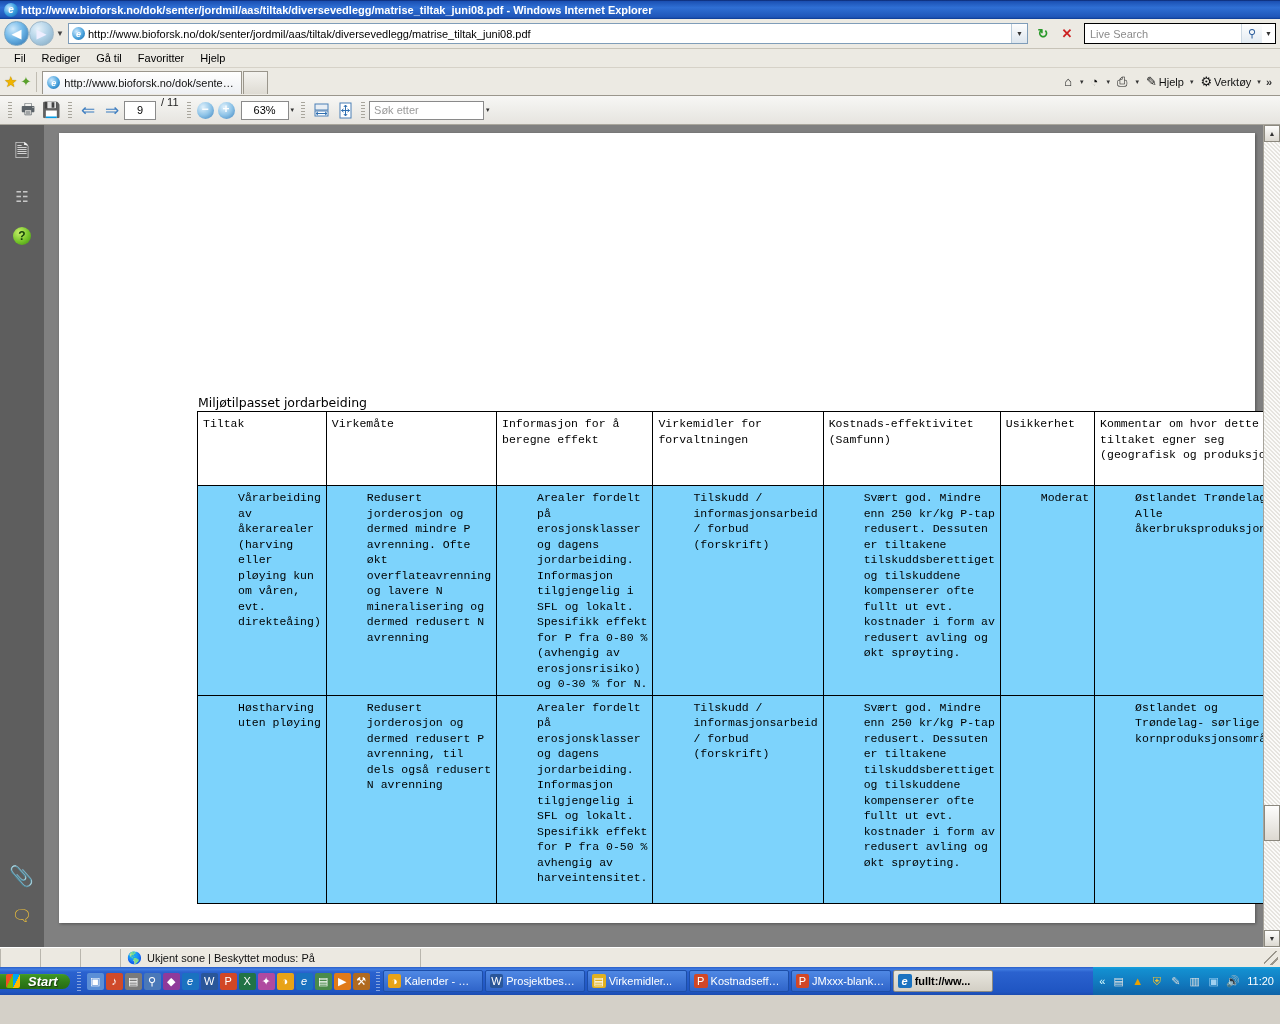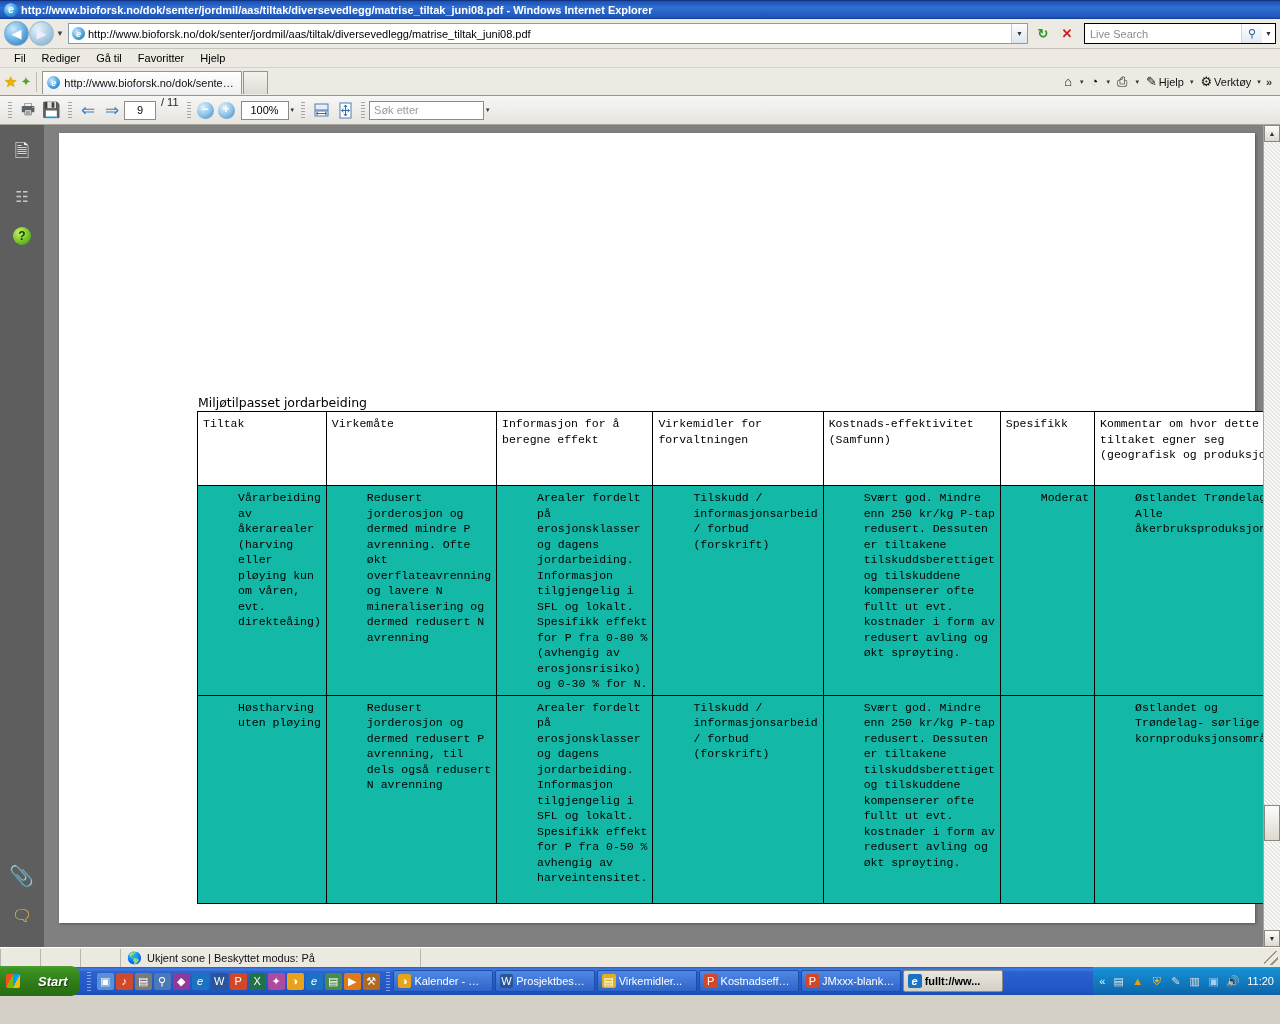--- a/index.html
+++ b/index.html
@@ -389,7 +389,7 @@
     <span class="grip"></span>
     <span class="circlebtn">−</span>
     <span class="circlebtn">+</span>
-    <span class="zoomfield">100%</span>
+    <span class="zoomfield">63%</span>
     <span class="caret">▾</span>
     <span class="grip"></span>
     <span class="fitbtn">

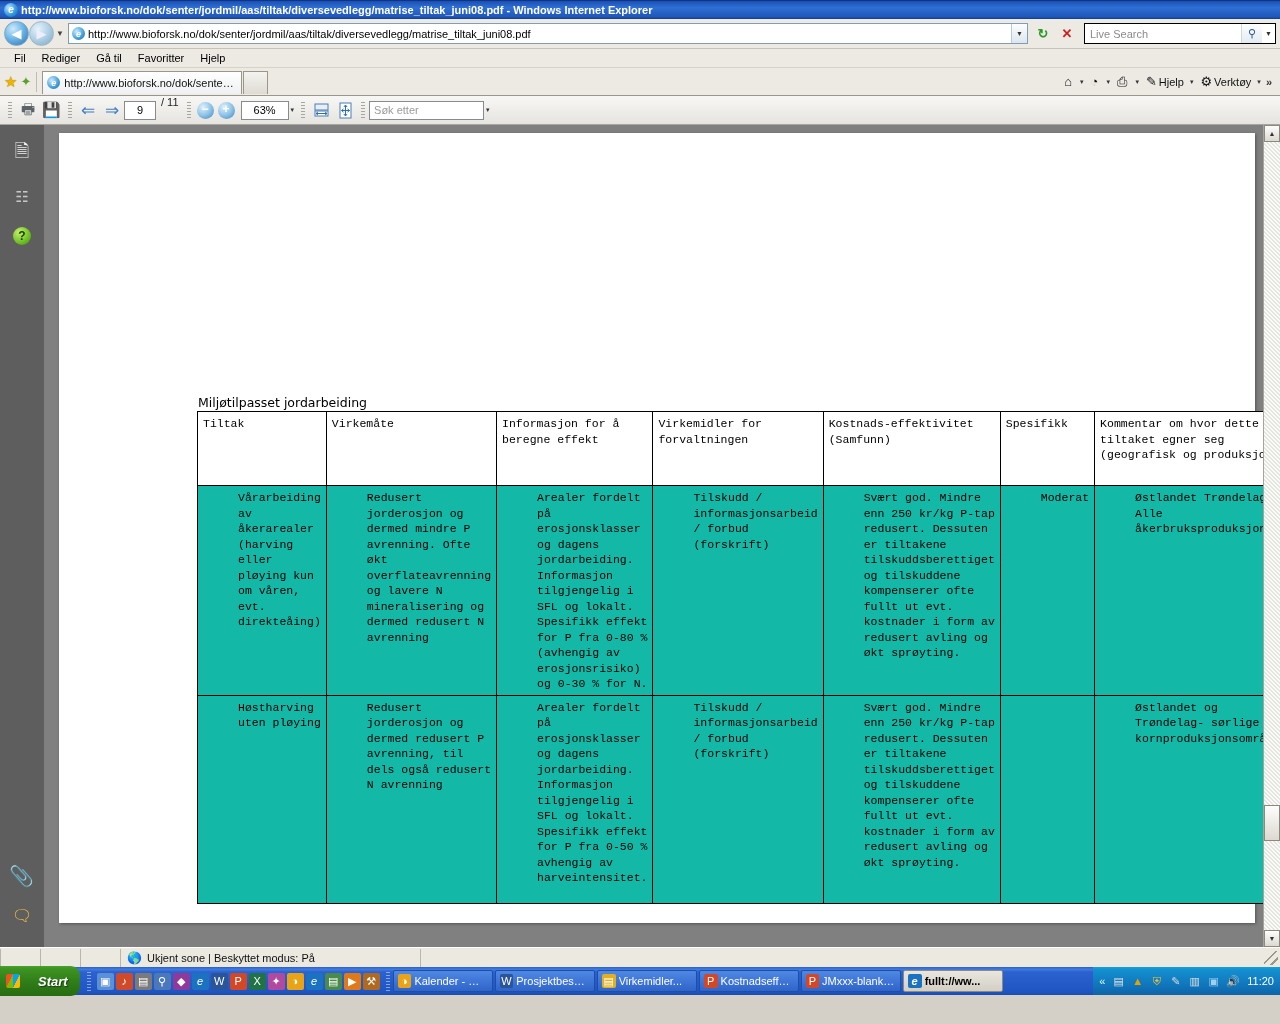--- a/index.html
+++ b/index.html
@@ -444,7 +444,7 @@
             <td>Informasjon for å beregne effekt</td>
             <td>Virkemidler for forvaltningen</td>
             <td>Kostnads-effektivitet (Samfunn)</td>
-            <td>Spesifikk</td>
+            <td>Usikkerhet</td>
             <td>Kommentar om hvor dette tiltaket egner seg (geografisk og produksjon)</td>
           </tr>
           <tr class="body r1">

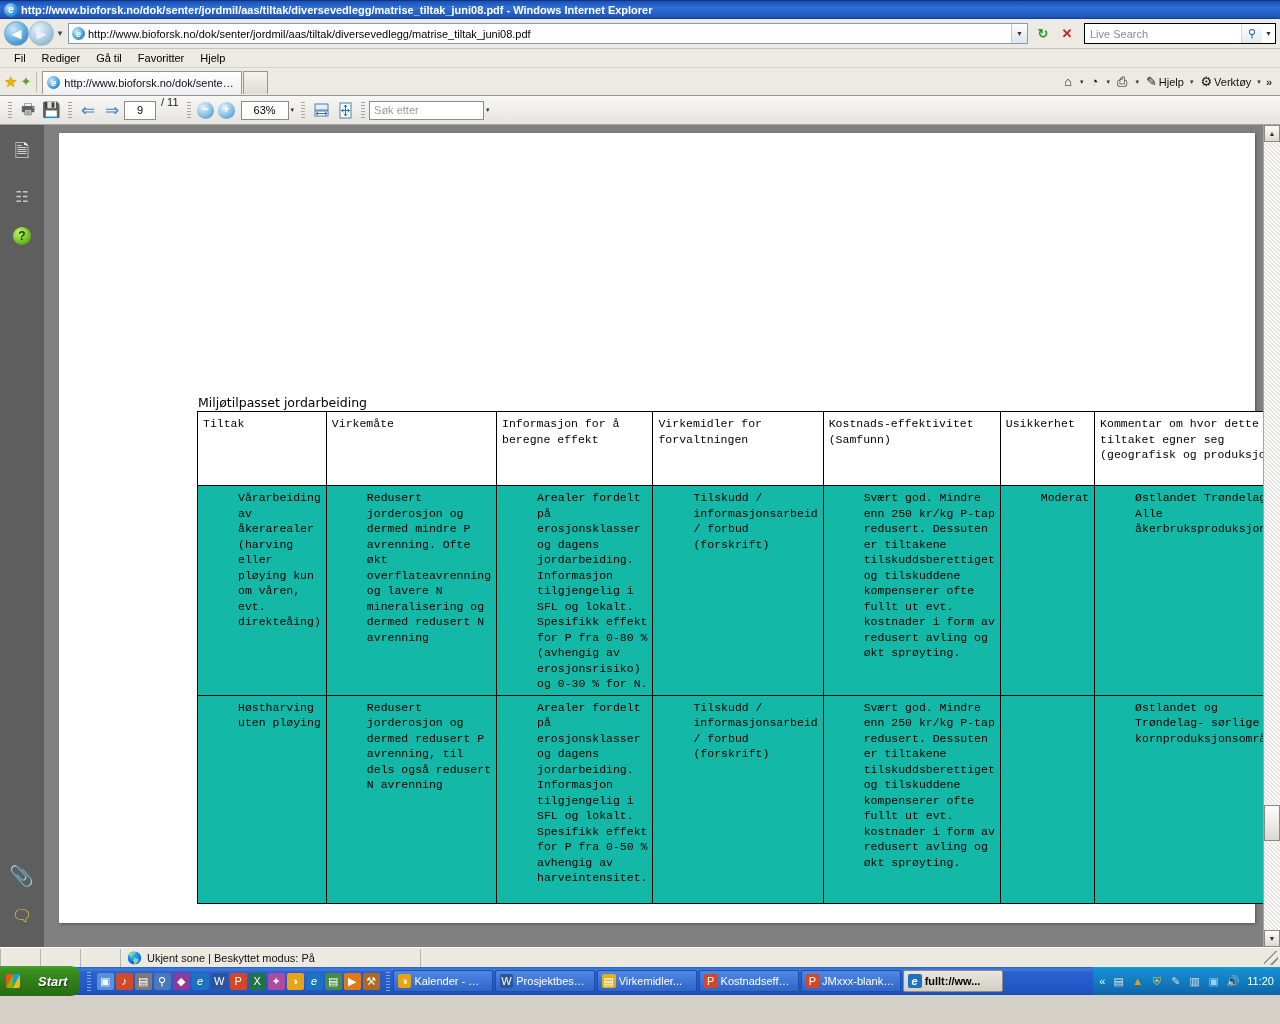--- a/index.html
+++ b/index.html
@@ -197,7 +197,7 @@
   }
   table.matrix td { border: 1px solid #000; vertical-align: top; padding: 4px 5px 3px 5px; }
   table.matrix tr.hdr td { background: #fff; height: 74px; }
-  table.matrix tr.body td { background: #14b8a6; padding-left: 40px; }
+  table.matrix tr.body td { background: #7dd3fc; padding-left: 40px; }
   table.matrix tr.r1 td { height: 206px; }
   table.matrix tr.r2 td { height: 208px; }
 

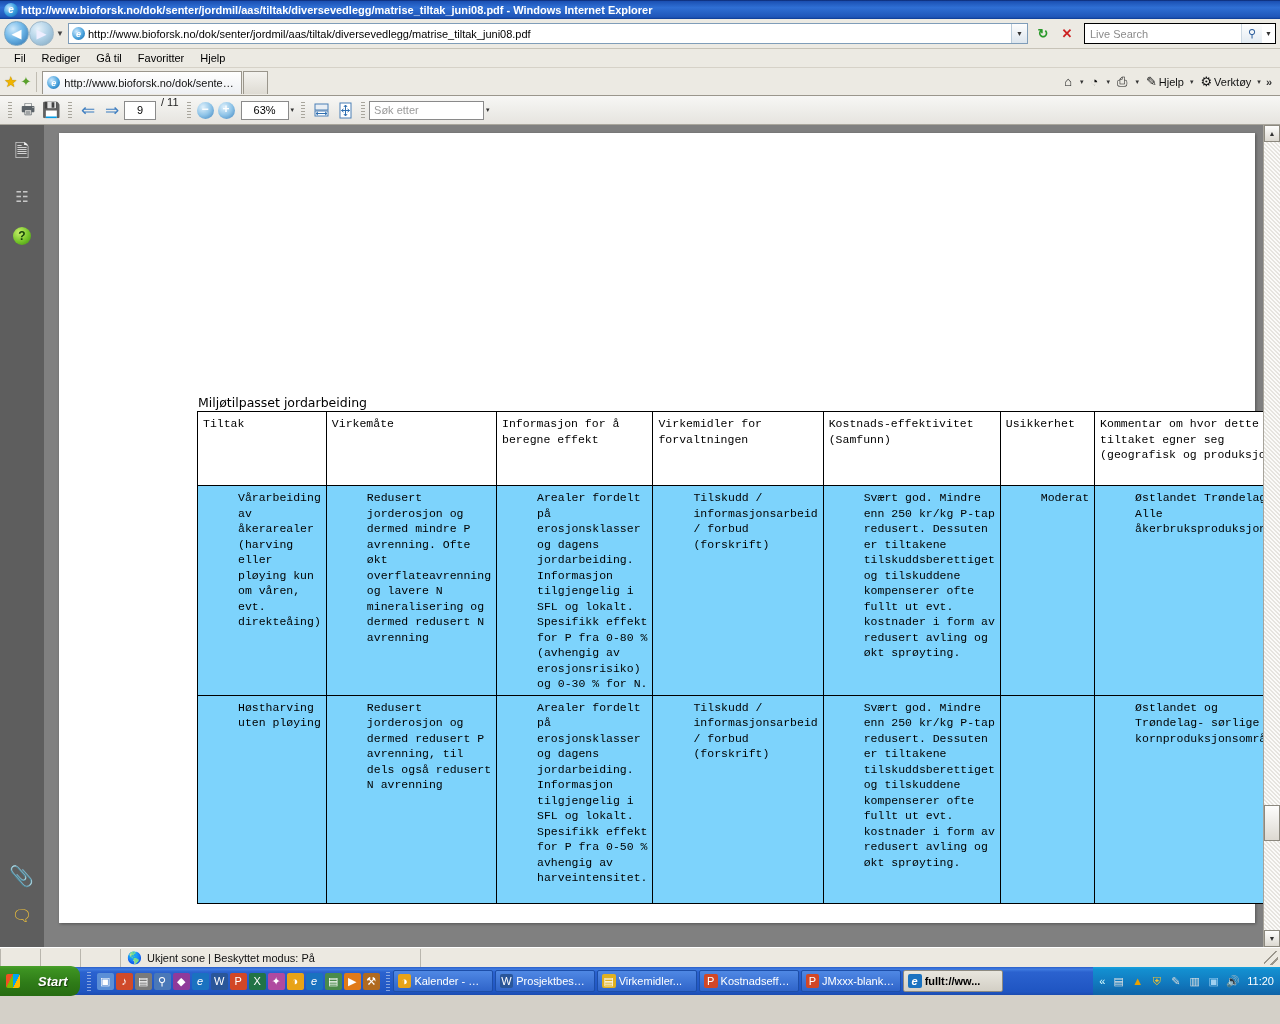--- a/index.html
+++ b/index.html
@@ -266,7 +266,7 @@
     display: flex; align-items: center; color: #fff; font-size: 11px;
   }
   .startbtn {
-    height: 30px; display: flex; align-items: center; gap: 18px;
+    height: 15px; display: flex; align-items: center; gap: 8px;
     padding: 0 12px 0 6px; margin-right: 4px;
     background: linear-gradient(to bottom,#4aa12a 0%, #3d9322 10%, #2f7c18 55%, #276c12 100%);
     border-radius: 0 9px 9px 0; font-weight: bold; font-style: italic; font-size: 13px;

